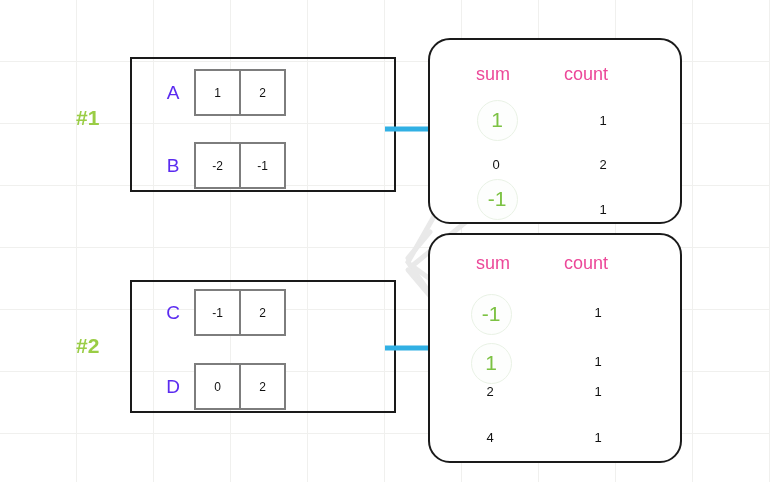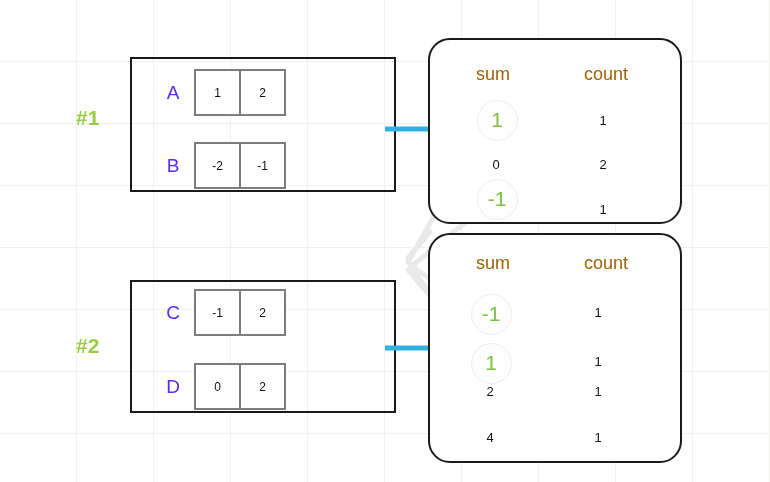--- a/index.html
+++ b/index.html
@@ -100,7 +100,7 @@
     font-family: "Liberation Sans", sans-serif;
     font-size: 18px;
     font-weight: 400;
-    color: #a16207;
+    color: #ec4899;
     user-select: none;
   }
   .agg-head.sum   { left: 46px; }

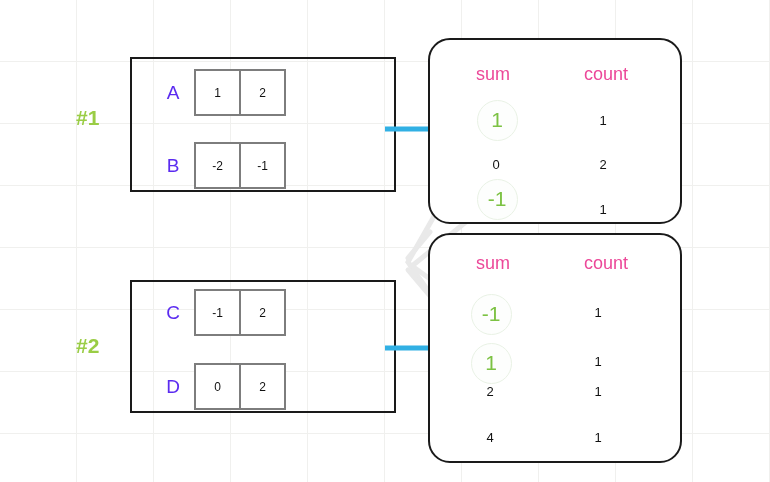--- a/index.html
+++ b/index.html
@@ -104,7 +104,7 @@
     user-select: none;
   }
   .agg-head.sum   { left: 46px; }
-  .agg-head.count { left: 154px; }
+  .agg-head.count { left: 134px; }
   #agg-panel-1 .agg-head { top: 24px; }
   #agg-panel-2 .agg-head { top: 18px; }
 

